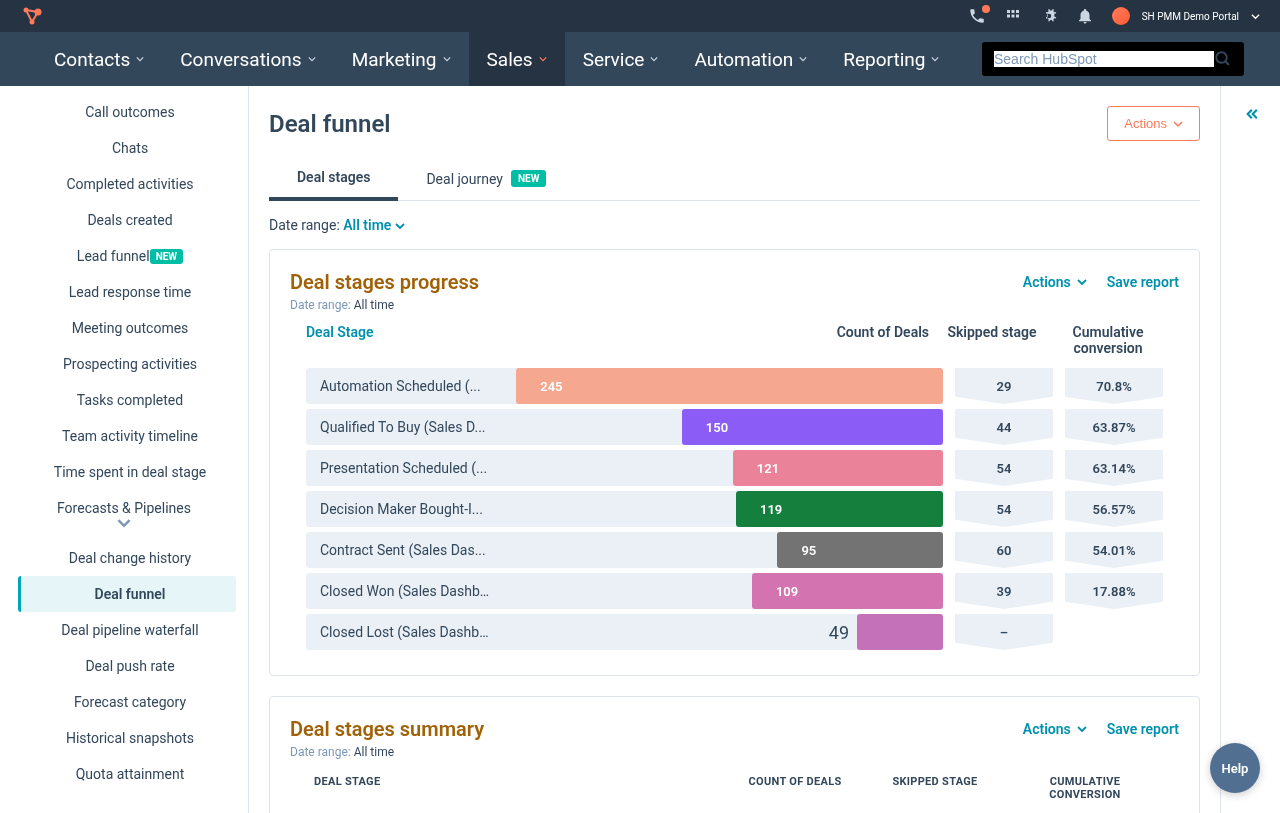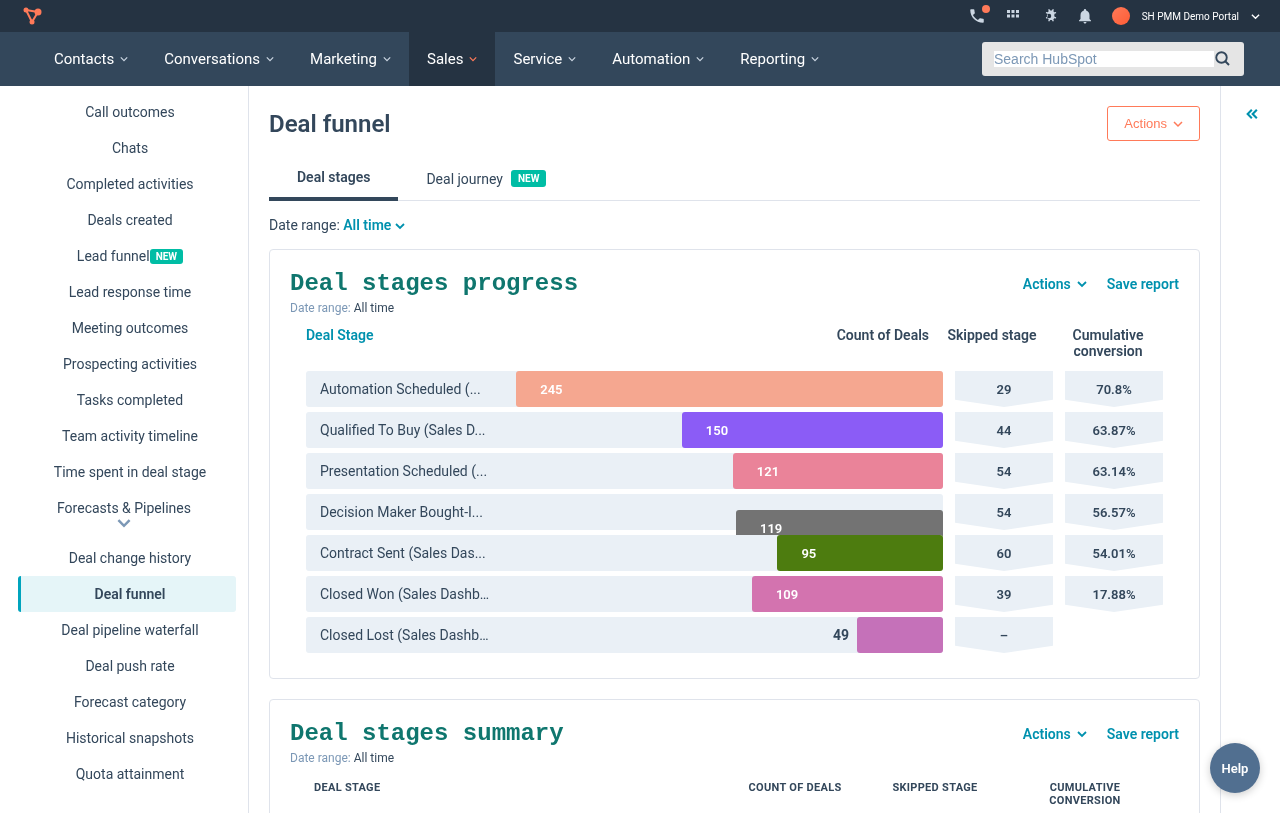--- a/index.html
+++ b/index.html
@@ -19,7 +19,7 @@
     
     .nav-bar { background: #33475b; height: 54px; display: flex; align-items: center; justify-content: space-between; padding: 0 36px 0 36px; }
     .nav-items { display: flex; gap: 0; }
-    .nav-item { color: #fff; font-size: 15px; padding: 0 18px; height: 54px; display: flex; align-items: center; gap: 6px; cursor: pointer; }
+    .nav-item { color: #fff; font-size: 19px; padding: 0 18px; height: 54px; display: flex; align-items: center; gap: 6px; cursor: pointer; }
     .nav-item.active { background: #253342; }
     .nav-caret { width: 8px; height: 8px; }
     .nav-item.active .nav-caret path { stroke: #ff7a59; }

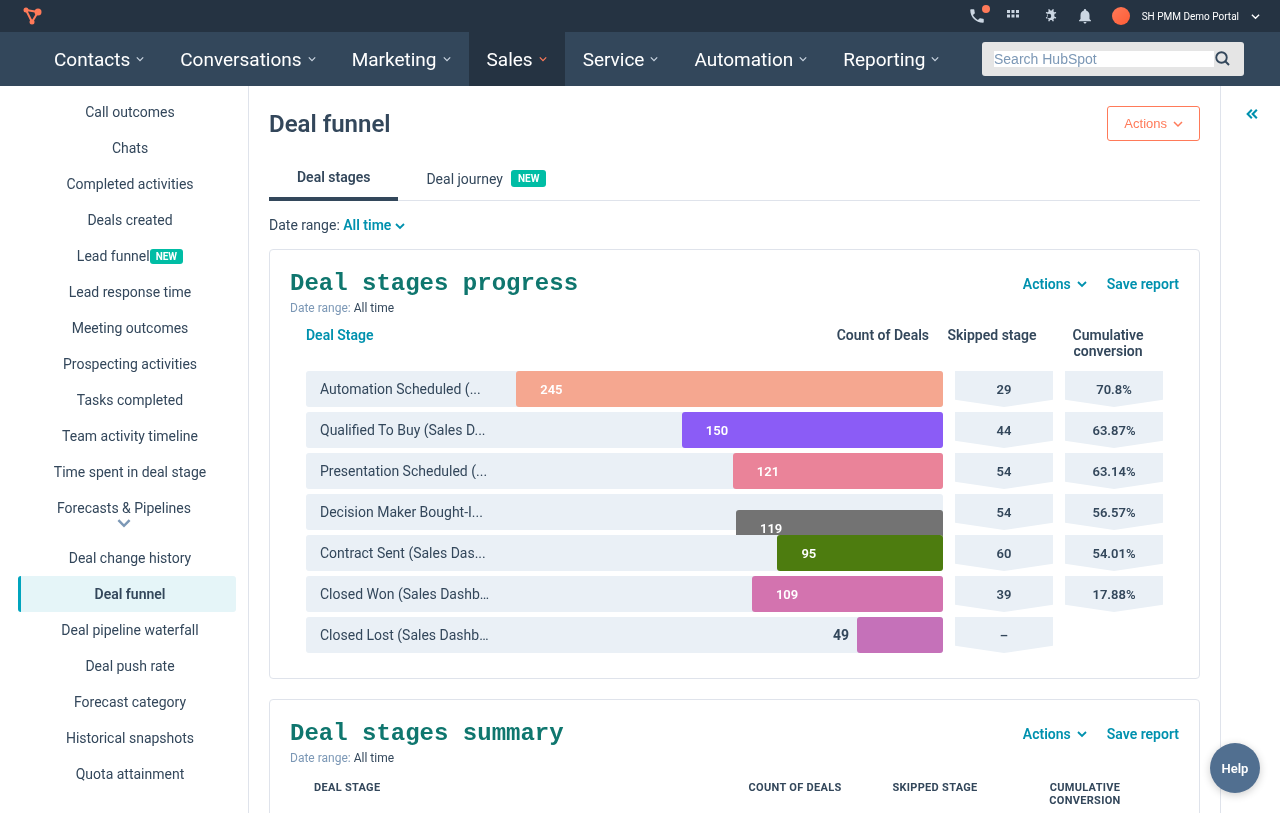--- a/index.html
+++ b/index.html
@@ -23,7 +23,7 @@
     .nav-item.active { background: #253342; }
     .nav-caret { width: 8px; height: 8px; }
     .nav-item.active .nav-caret path { stroke: #ff7a59; }
-    .search-box { background: #e5e5e5; border-radius: 3px; height: 34px; width: 262px; display: flex; align-items: center; padding: 0 12px; }
+    .search-box { background: #000000; border-radius: 3px; height: 34px; width: 262px; display: flex; align-items: center; padding: 0 12px; }
     .search-box input { border: none; outline: none; flex: 1; font-size: 14px; color: #33475b; }
     .search-box input::placeholder { color: #7c98b6; }
     .search-box svg { width: 18px; height: 18px; color: #33475b; }

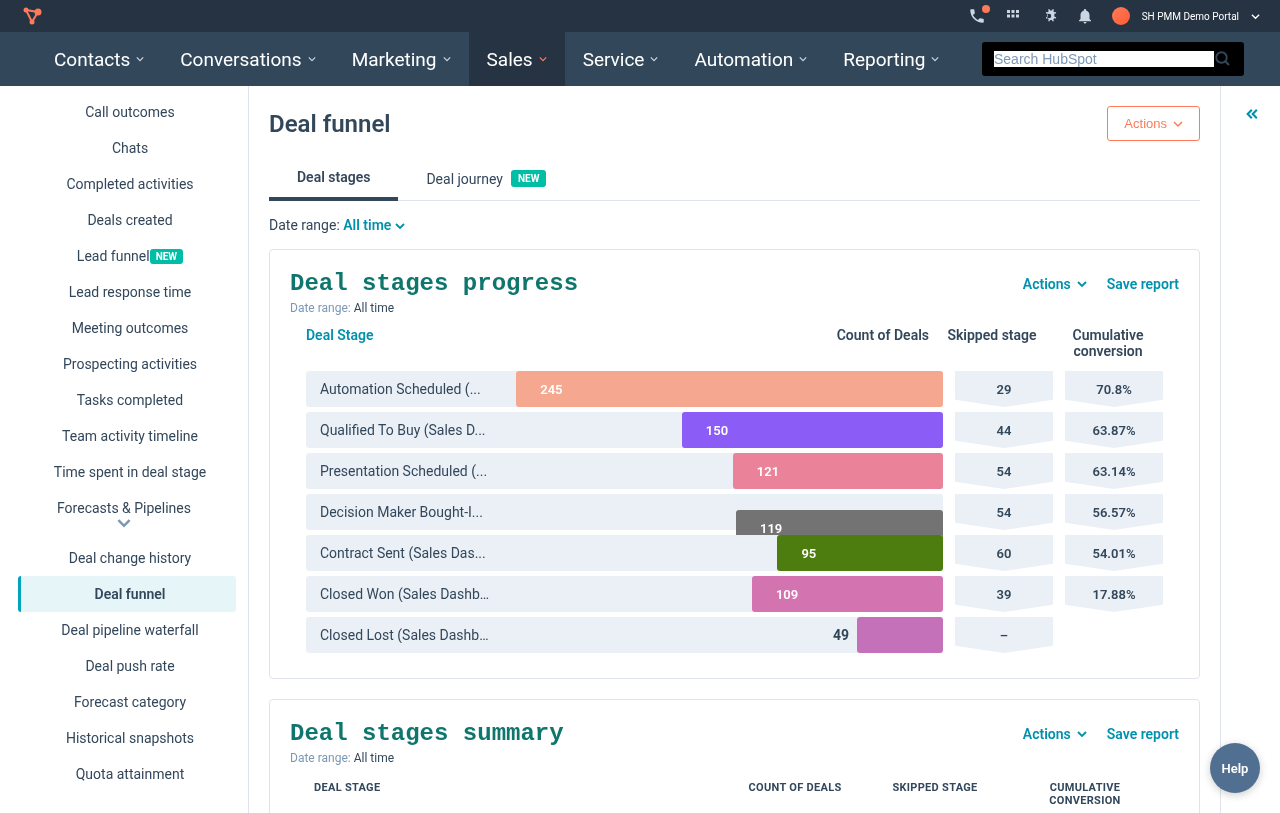--- a/index.html
+++ b/index.html
@@ -61,7 +61,7 @@
     
     .card { background: #fff; border: 1px solid #dfe3eb; border-radius: 4px; padding: 20px; margin-bottom: 20px; }
     .card-header { display: flex; justify-content: space-between; align-items: center; margin-bottom: 4px; }
-    .card-title { font-size: 24px; font-weight: 600; color: #0f766e; font-family: Liberation Mono, monospace; }
+    .card-title { font-size: 20px; font-weight: 600; color: #a16207; }
     .card-actions { display: flex; gap: 20px; align-items: center; }
     .card-link { color: #0091ae; font-size: 14px; font-weight: 600; cursor: pointer; display: flex; align-items: center; gap: 6px; }
     .card-subtitle { font-size: 12px; color: #7c98b6; margin-bottom: 12px; }

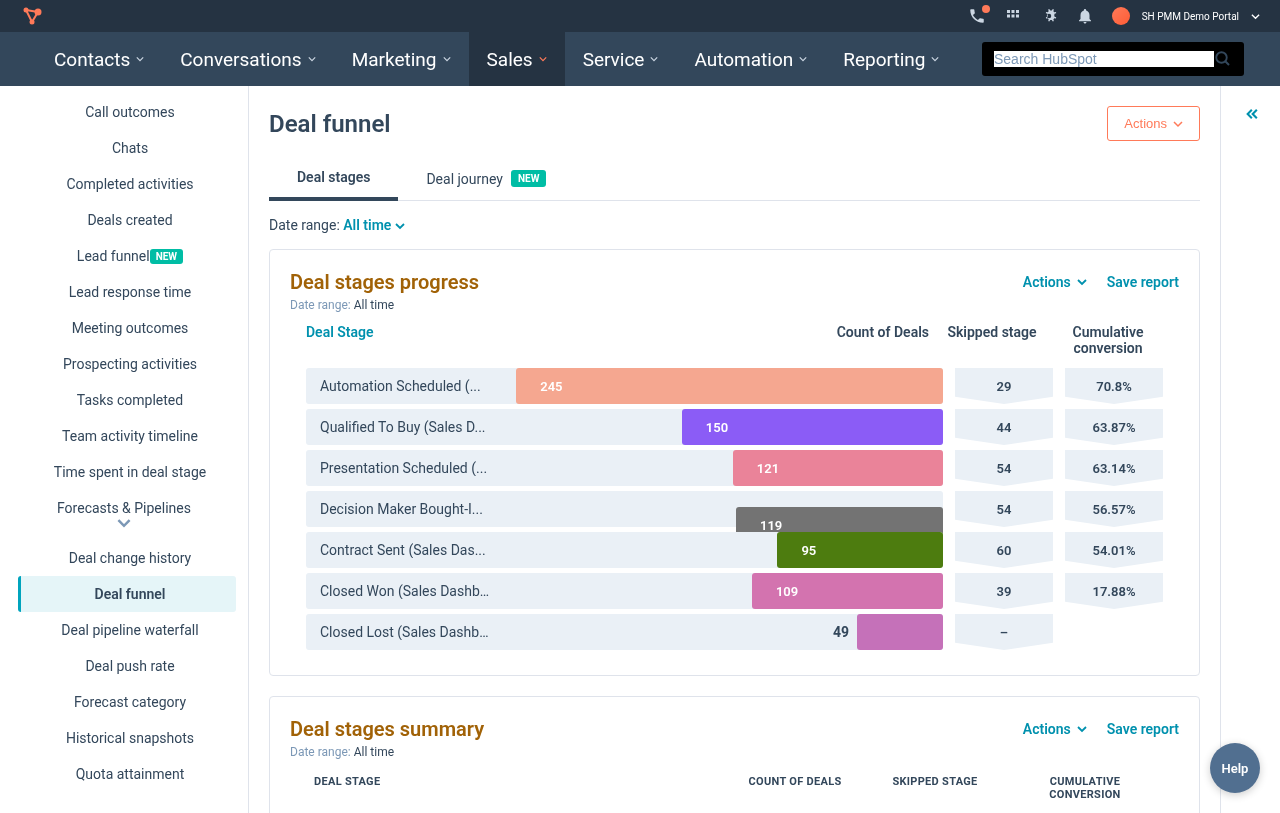--- a/index.html
+++ b/index.html
@@ -355,7 +355,7 @@
             <div class="funnel-row">
               <div class="funnel-bar-area">
                 <span class="stage-label">Decision Maker Bought-I...</span>
-                <div class="bar-fill" style="width: 32.5%; background: #737373; margin-top: 16px;">119</div>
+                <div class="bar-fill" style="width: 32.5%; background: #15803d;">119</div>
               </div>
               <div class="skip-cell">54</div>
               <div class="cum-cell">56.57%</div>

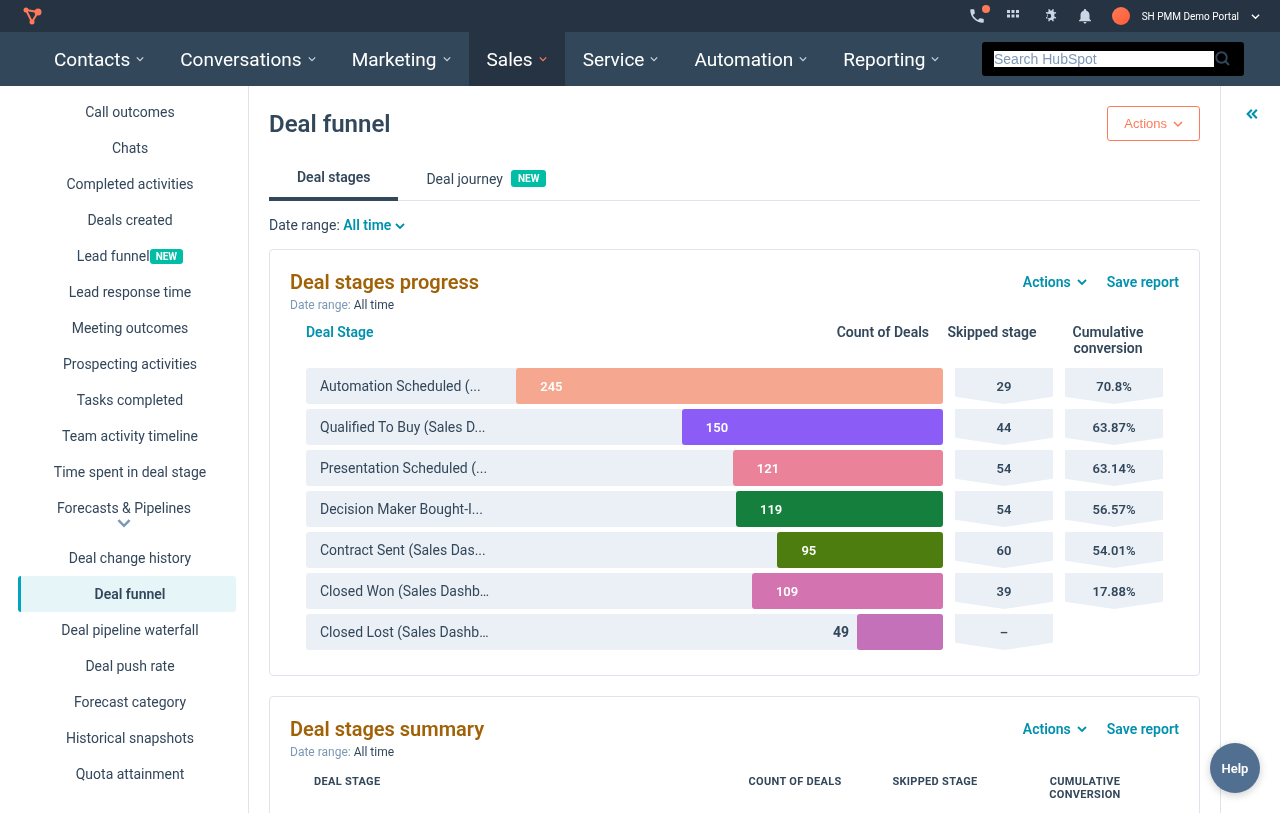--- a/index.html
+++ b/index.html
@@ -363,7 +363,7 @@
             <div class="funnel-row">
               <div class="funnel-bar-area">
                 <span class="stage-label">Contract Sent (Sales Das...</span>
-                <div class="bar-fill" style="width: 26%; background: #4d7c0f;">95</div>
+                <div class="bar-fill" style="width: 26%; background: #737373;">95</div>
               </div>
               <div class="skip-cell">60</div>
               <div class="cum-cell">54.01%</div>

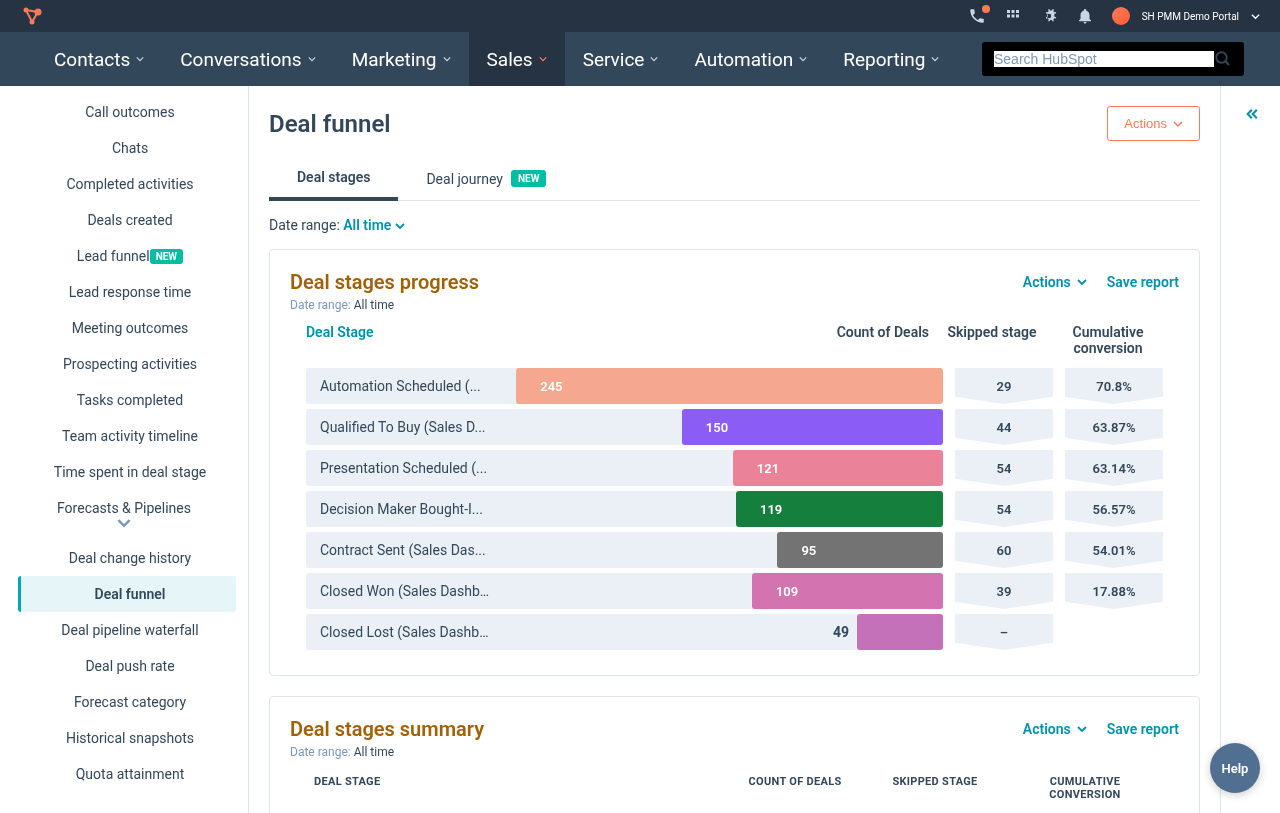--- a/index.html
+++ b/index.html
@@ -78,7 +78,7 @@
     .funnel-bar-area { flex: 1; height: 36px; background: #eaf0f6; border-radius: 3px; display: flex; align-items: center; position: relative; }
     .stage-label { position: absolute; left: 14px; font-size: 14px; color: #33475b; z-index: 2; max-width: 170px; white-space: nowrap; overflow: hidden; text-overflow: ellipsis; }
     .bar-fill { position: absolute; right: 0; top: 0; height: 100%; border-radius: 3px; display: flex; align-items: center; padding-left: 24px; color: #fff; font-size: 13px; font-weight: 600; }
-    .bar-value-outside { position: absolute; font-size: 14px; color: #33475b; font-weight: 700; }
+    .bar-value-outside { position: absolute; font-size: 18px; color: #33475b; font-weight: 400; }
     .skip-cell, .cum-cell { width: 98px; height: 36px; background: #eaf0f6; display: flex; align-items: center; justify-content: center; font-weight: 600; font-size: 13px; color: #33475b; margin-left: 12px; position: relative; clip-path: polygon(0 0, 100% 0, 100% 80%, 50% 100%, 0 80%); }
     .cum-cell { width: 98px; }
     

